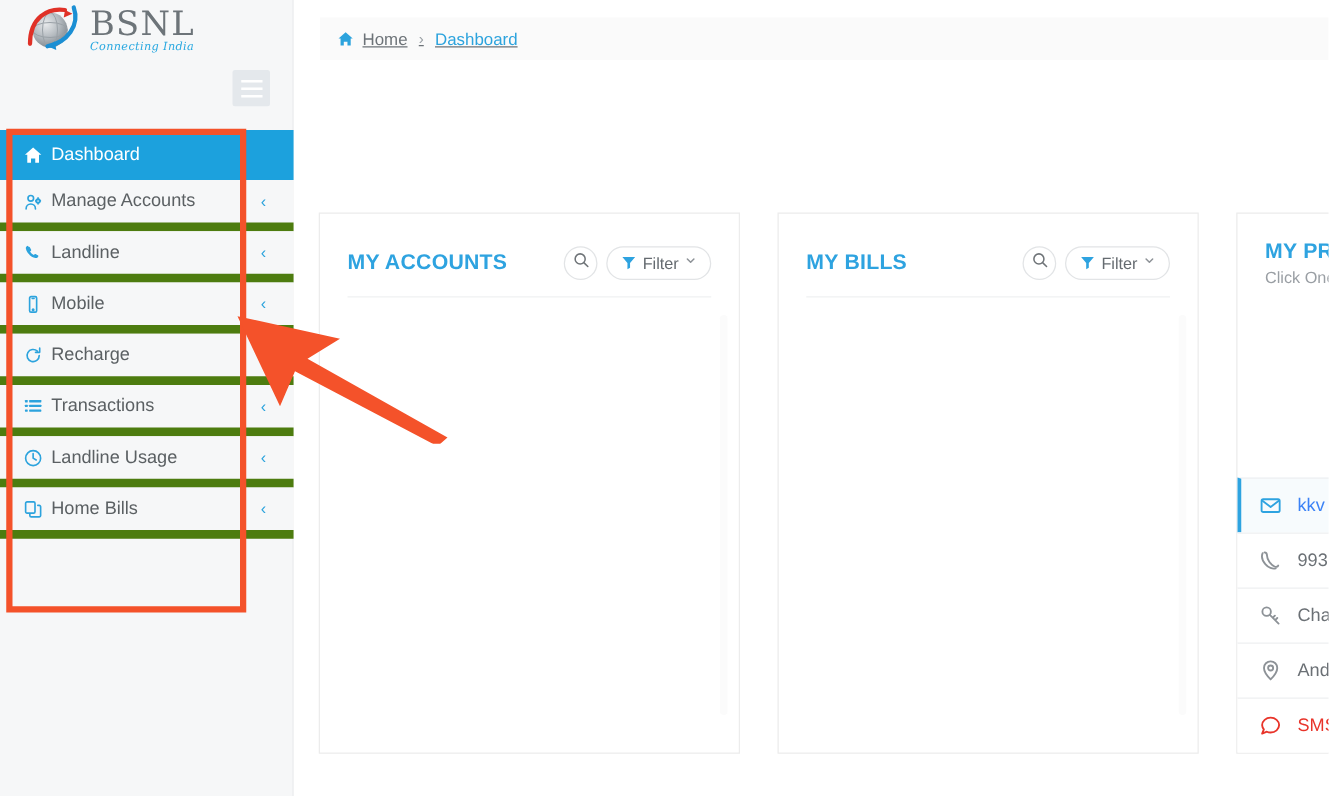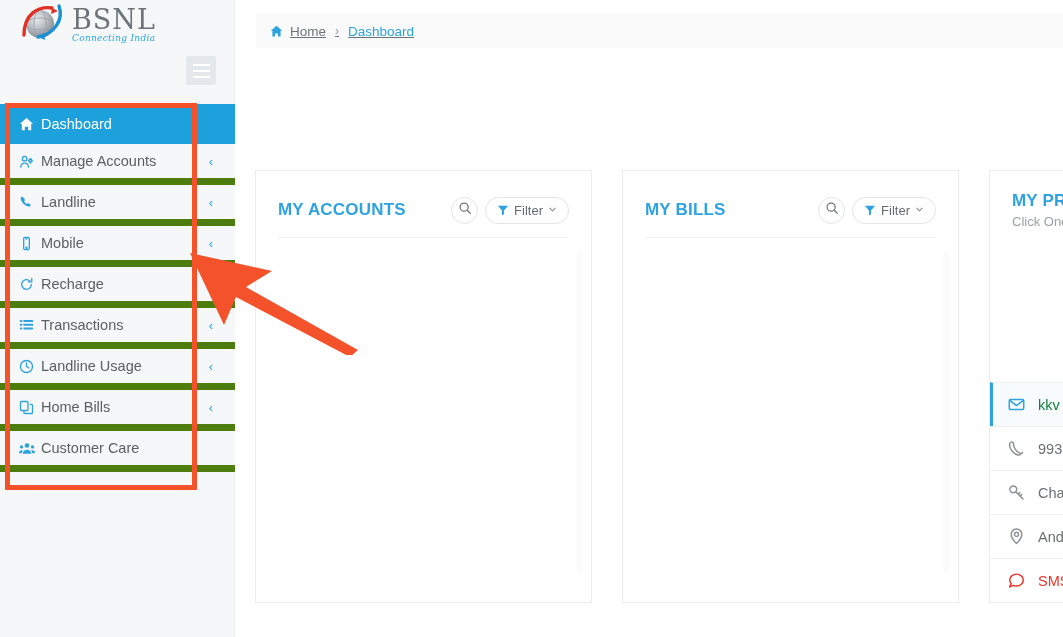--- a/index.html
+++ b/index.html
@@ -149,7 +149,7 @@
   .profile-row.highlight { background: #f7fbfd; border-left: 3px solid #2ea3e0; padding-left: 15px; }
   .profile-row .pr-icon { width: 30px; flex: 0 0 30px; color: #8d9297; display: flex; }
   .profile-row.highlight .pr-icon { color: #2ea3e0; }
-  .profile-row.highlight .pr-label { color: #15803d; }
+  .profile-row.highlight .pr-label { color: #3b82f6; }
   .profile-row.danger { color: #e8342a; }
   .profile-row.danger .pr-icon { color: #e8342a; }
 

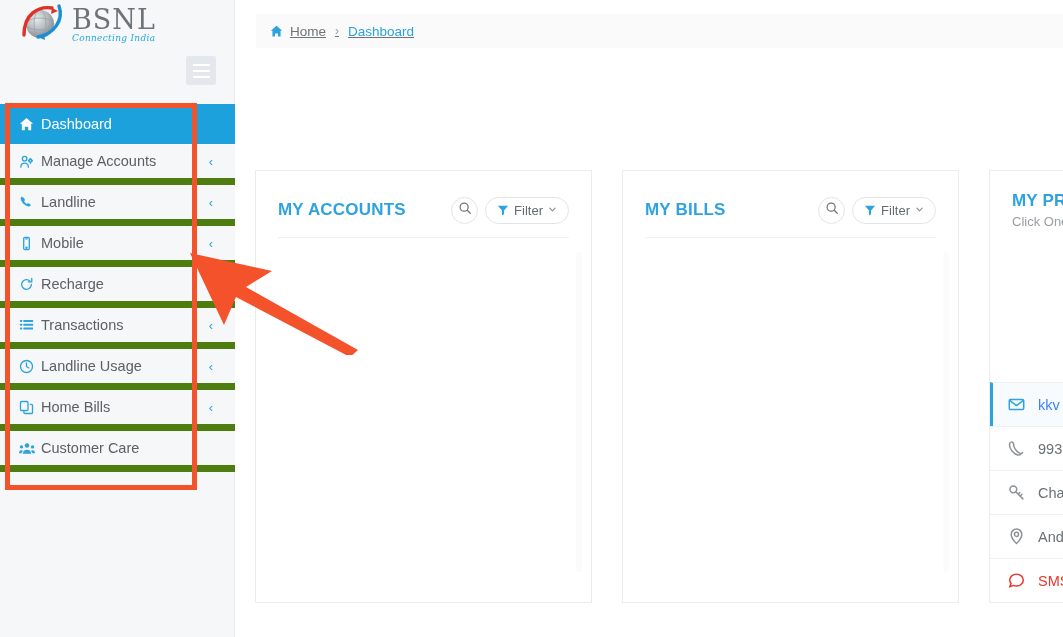--- a/index.html
+++ b/index.html
@@ -281,19 +281,6 @@
           <span class="mi-label">Home Bills</span>
           <span class="mi-caret">‹</span>
         </div>
-        <div class="menu-item">
-          <span class="mi-icon">
-            <svg width="16" height="15" viewBox="0 0 18 16" fill="currentColor">
-              <circle cx="9" cy="4.6" r="2.6"></circle>
-              <path d="M4.2 14c0-2.8 2.2-4.6 4.8-4.6s4.8 1.8 4.8 4.6z"></path>
-              <circle cx="2.8" cy="6.2" r="1.9"></circle>
-              <path d="M0 13.4c0-2 1.1-3.4 2.8-3.4.7 0 1.3.2 1.8.6-.9.8-1.5 1.8-1.7 2.8z"></path>
-              <circle cx="15.2" cy="6.2" r="1.9"></circle>
-              <path d="M18 13.4c0-2-1.1-3.4-2.8-3.4-.7 0-1.3.2-1.8.6.9.8 1.5 1.8 1.7 2.8z"></path>
-            </svg>
-          </span>
-          <span class="mi-label">Customer Care</span>
-        </div>
       </div>
     <div class="ribbon-point"></div>
   </div>

